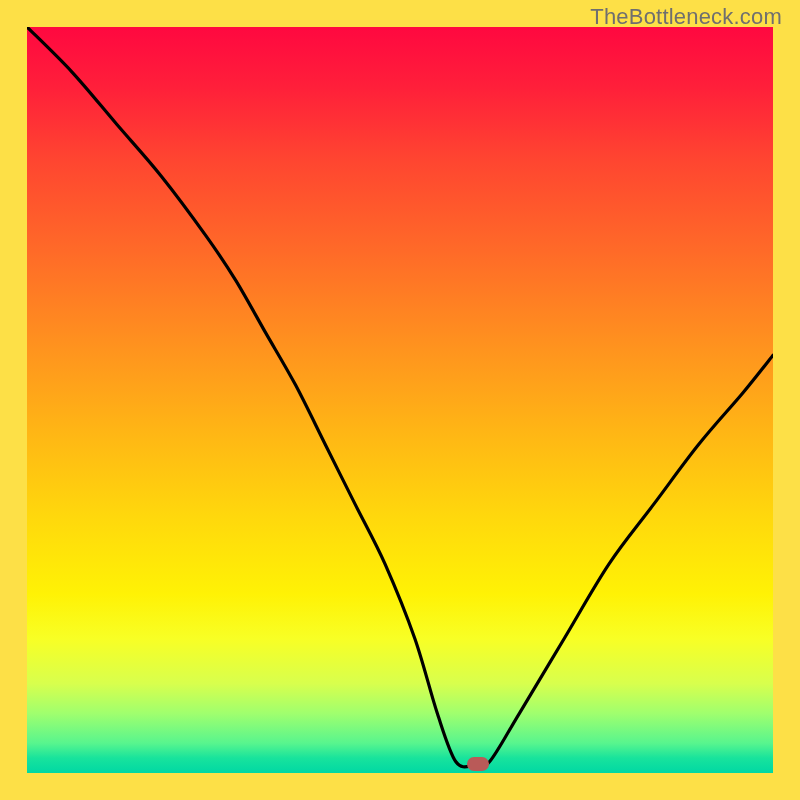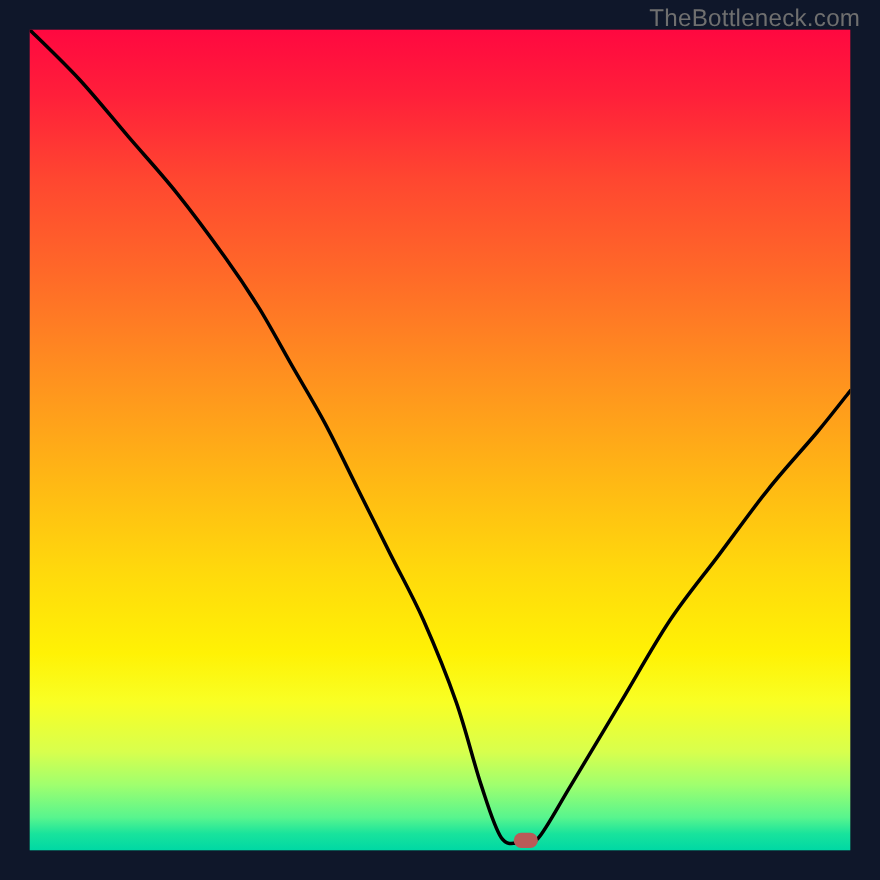--- a/index.html
+++ b/index.html
@@ -17,7 +17,7 @@
     top: 0;
     width: 800px;
     height: 800px;
-    background: #0f172a;
+    background: #fde047;
   }
   .watermark {
     position: absolute;

